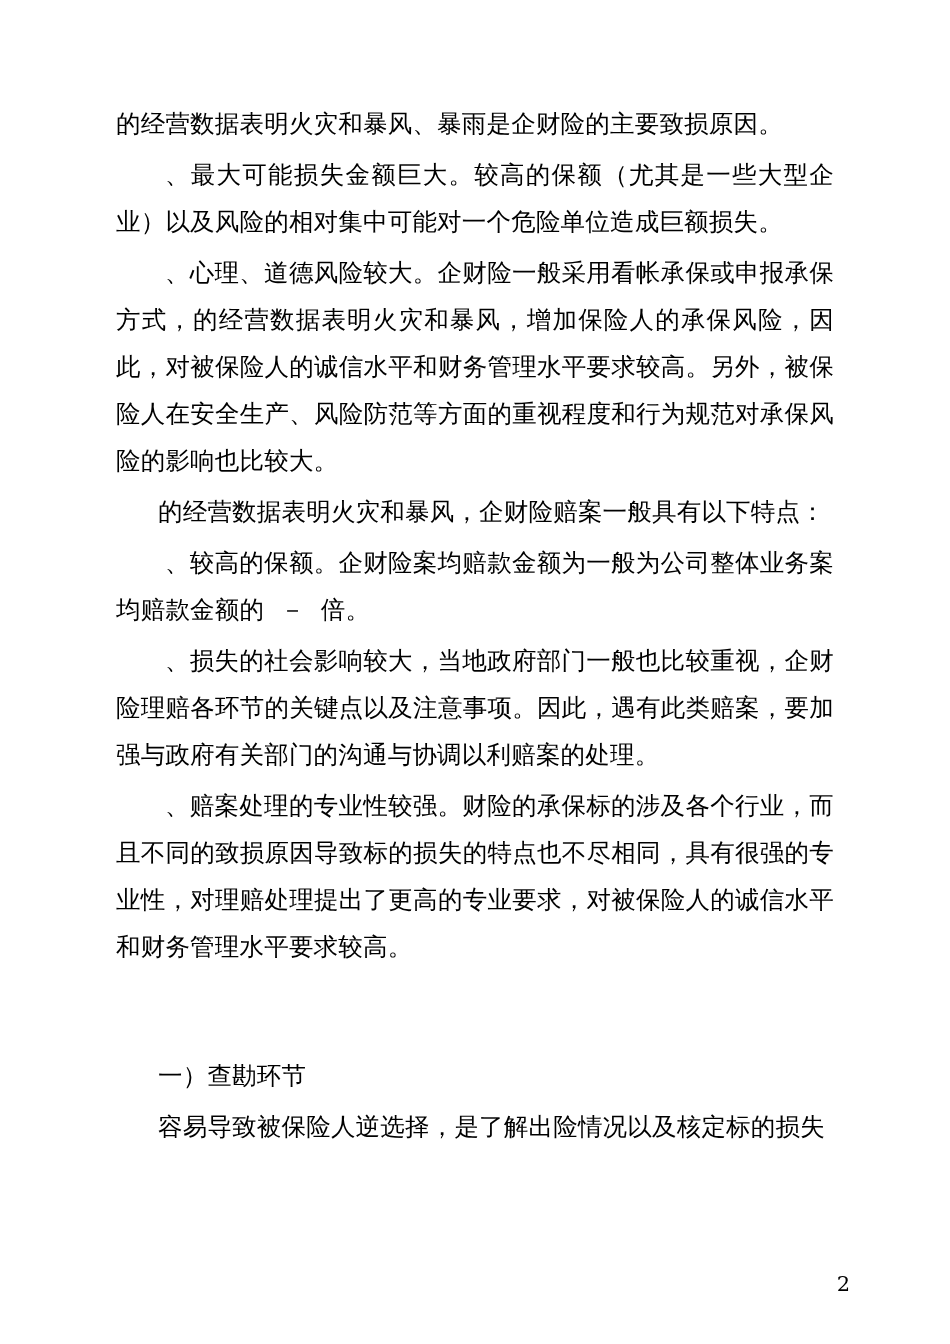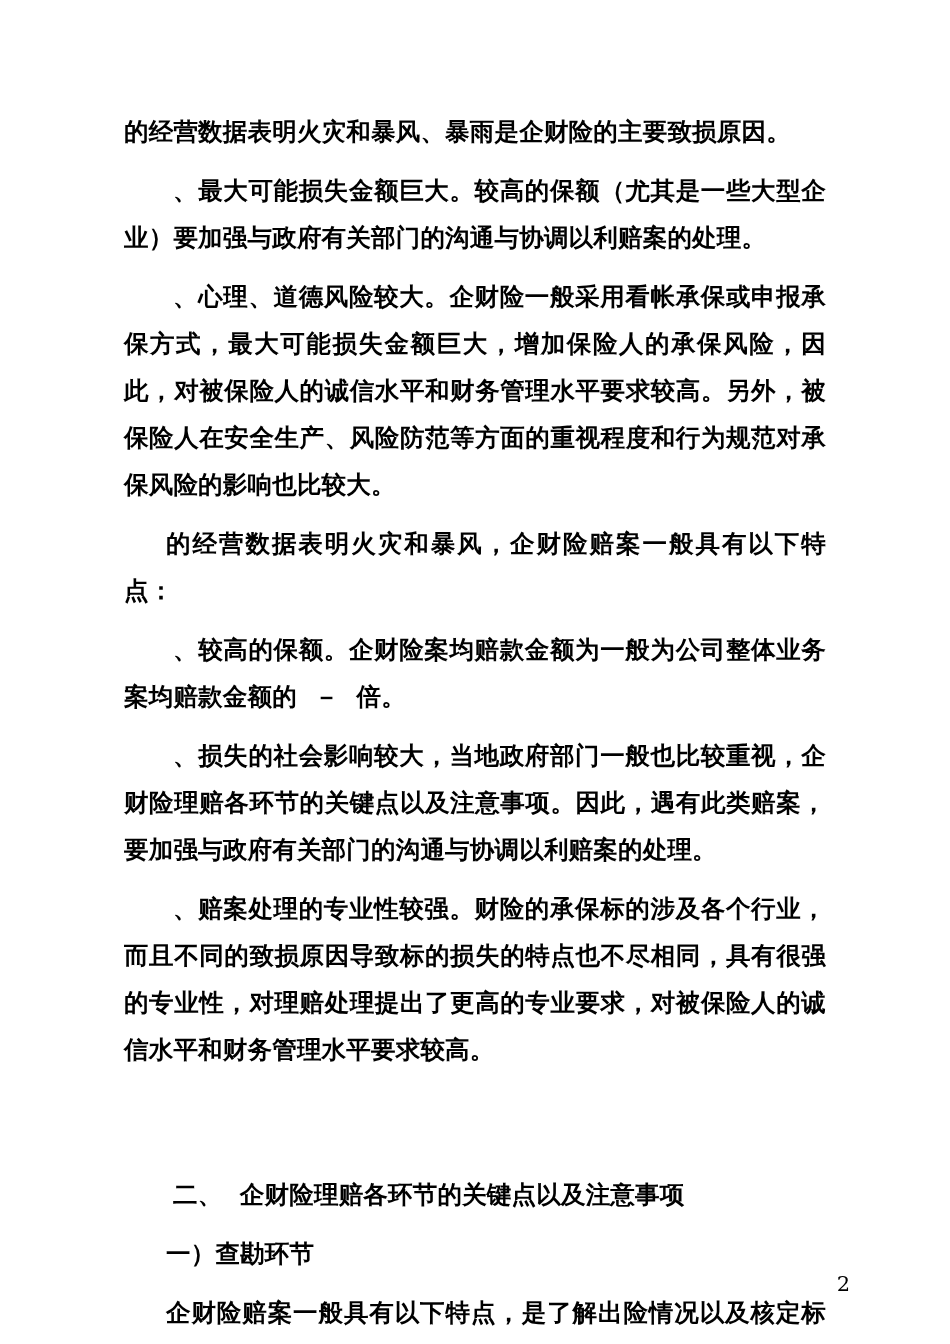--- a/index.html
+++ b/index.html
@@ -29,10 +29,9 @@
     letter-spacing: 0.2px;
   }
   .para {
-    margin: 12px;
+    margin: 4px;
     text-indent: 0;
     white-space: pre-wrap;
-    font-weight: bold;
   }
   .para.indent {
     text-indent: 49px;

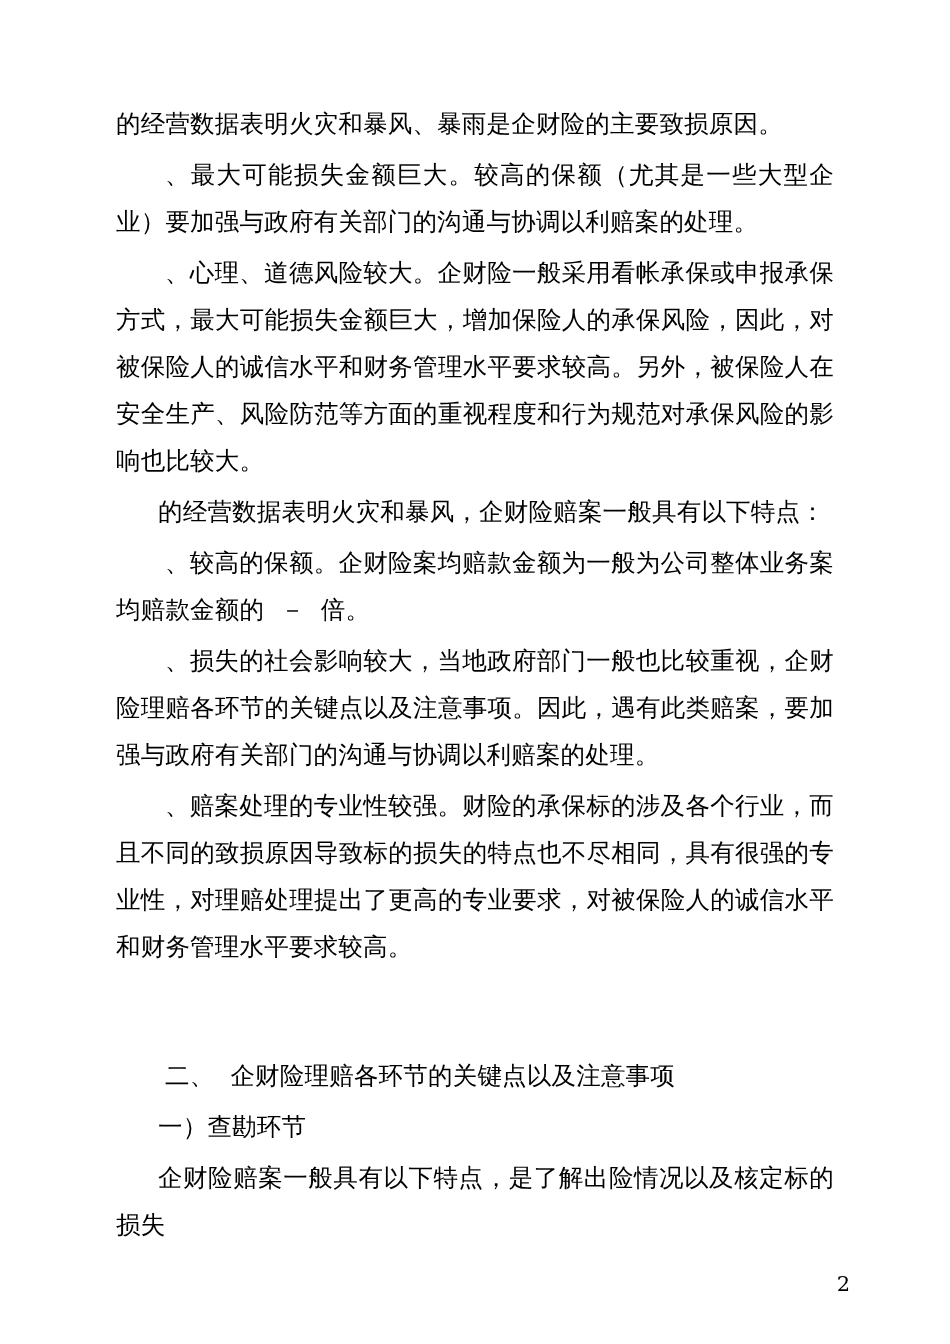--- a/index.html
+++ b/index.html
@@ -59,7 +59,7 @@
 
     <p class="para">的经营数据表明火灾和暴风、暴雨是企财险的主要致损原因。</p>
 
-    <p class="para indent">、最大可能损失金额巨大。较高的保额（尤其是一些大型企业）要加强与政府有关部门的沟通与协调以利赔案的处理。</p>
+    <p class="para indent">、最大可能损失金额巨大。较高的保额（尤其是一些大型企业）以及风险的相对集中可能对一个危险单位造成巨额损失。</p>
 
     <p class="para indent">、心理、道德风险较大。企财险一般采用看帐承保或申报承保方式，最大可能损失金额巨大，增加保险人的承保风险，因此，对被保险人的诚信水平和财务管理水平要求较高。另外，被保险人在安全生产、风险防范等方面的重视程度和行为规范对承保风险的影响也比较大。</p>
 

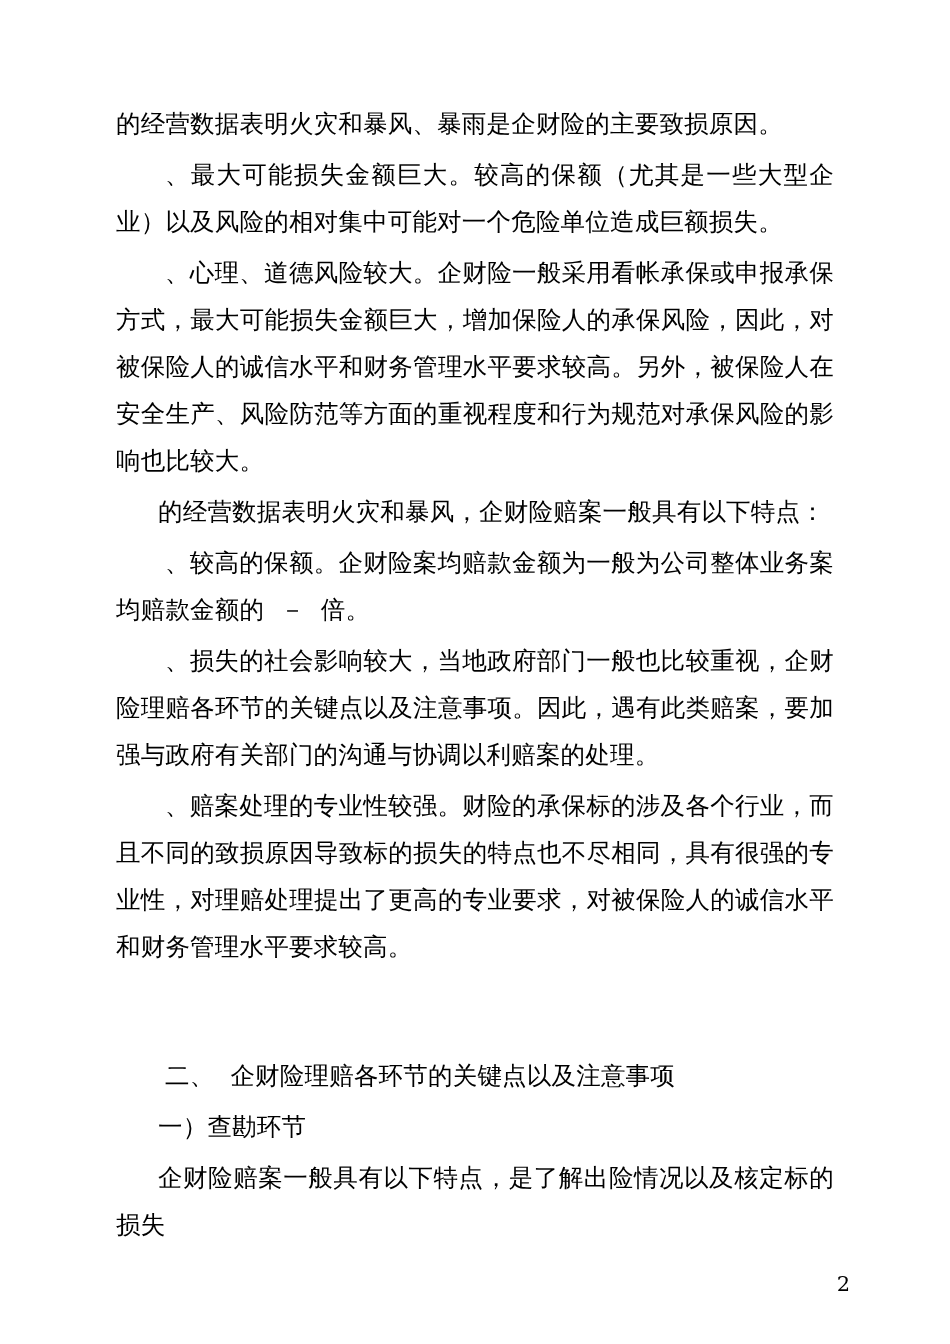--- a/index.html
+++ b/index.html
@@ -61,7 +61,7 @@
 
     <p class="para indent">、最大可能损失金额巨大。较高的保额（尤其是一些大型企业）以及风险的相对集中可能对一个危险单位造成巨额损失。</p>
 
-    <p class="para indent">、心理、道德风险较大。企财险一般采用看帐承保或申报承保方式，最大可能损失金额巨大，增加保险人的承保风险，因此，对被保险人的诚信水平和财务管理水平要求较高。另外，被保险人在安全生产、风险防范等方面的重视程度和行为规范对承保风险的影响也比较大。</p>
+    <p class="para indent">、心理、道德风险较大。企财险一般采用看帐承保或申报承保方式，的经营数据表明火灾和暴风，增加保险人的承保风险，因此，对被保险人的诚信水平和财务管理水平要求较高。另外，被保险人在安全生产、风险防范等方面的重视程度和行为规范对承保风险的影响也比较大。</p>
 
     <p class="para indent-small">的经营数据表明火灾和暴风，企财险赔案一般具有以下特点：</p>
 

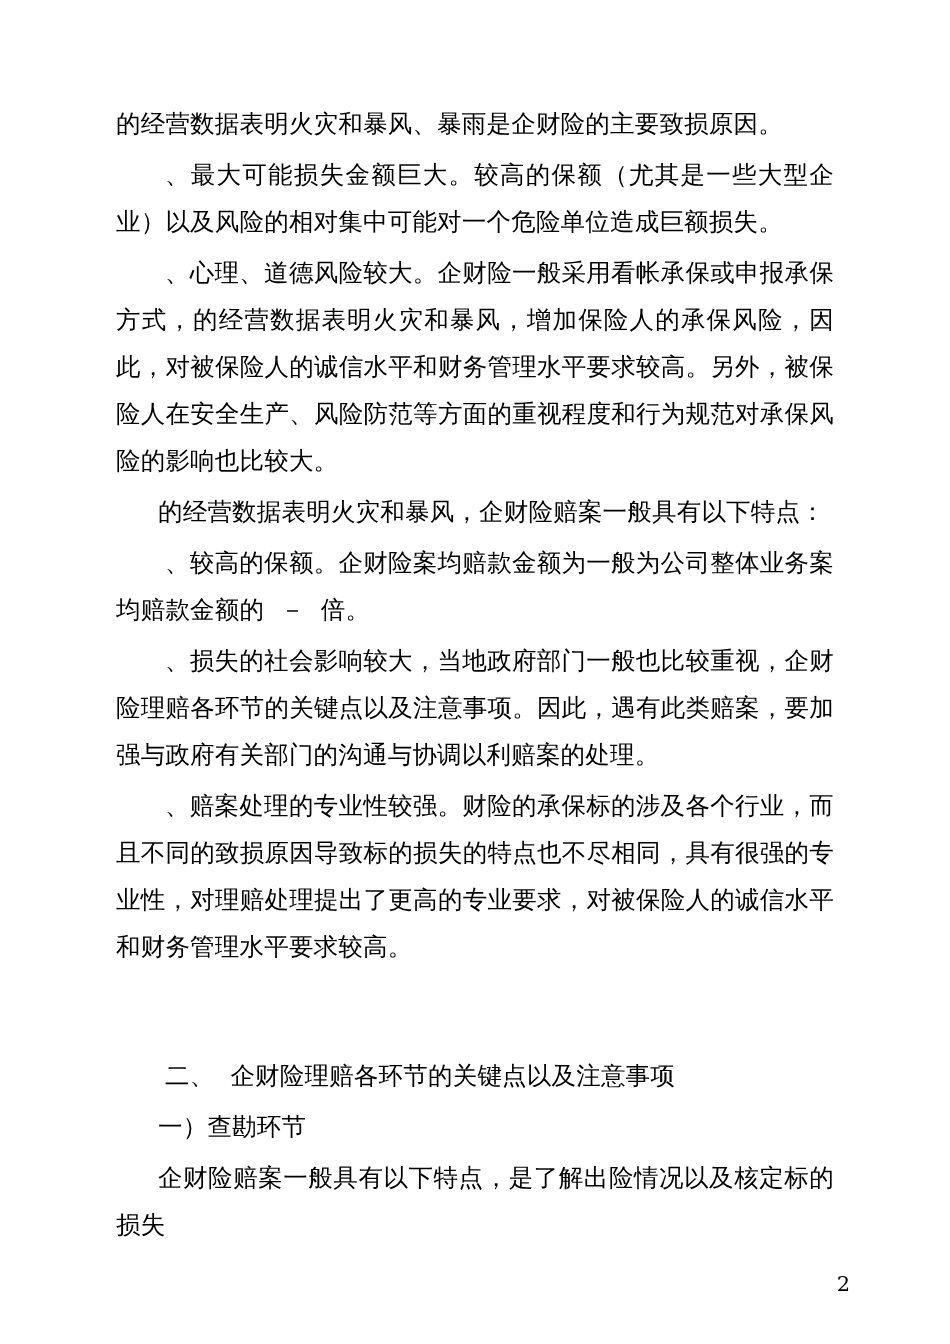--- a/index.html
+++ b/index.html
@@ -73,7 +73,6 @@
 
     <div class="spacer-block"></div>
 
-    <p class="para indent">二、  企财险理赔各环节的关键点以及注意事项</p>
 
     <p class="para indent-small">一）查勘环节</p>
 

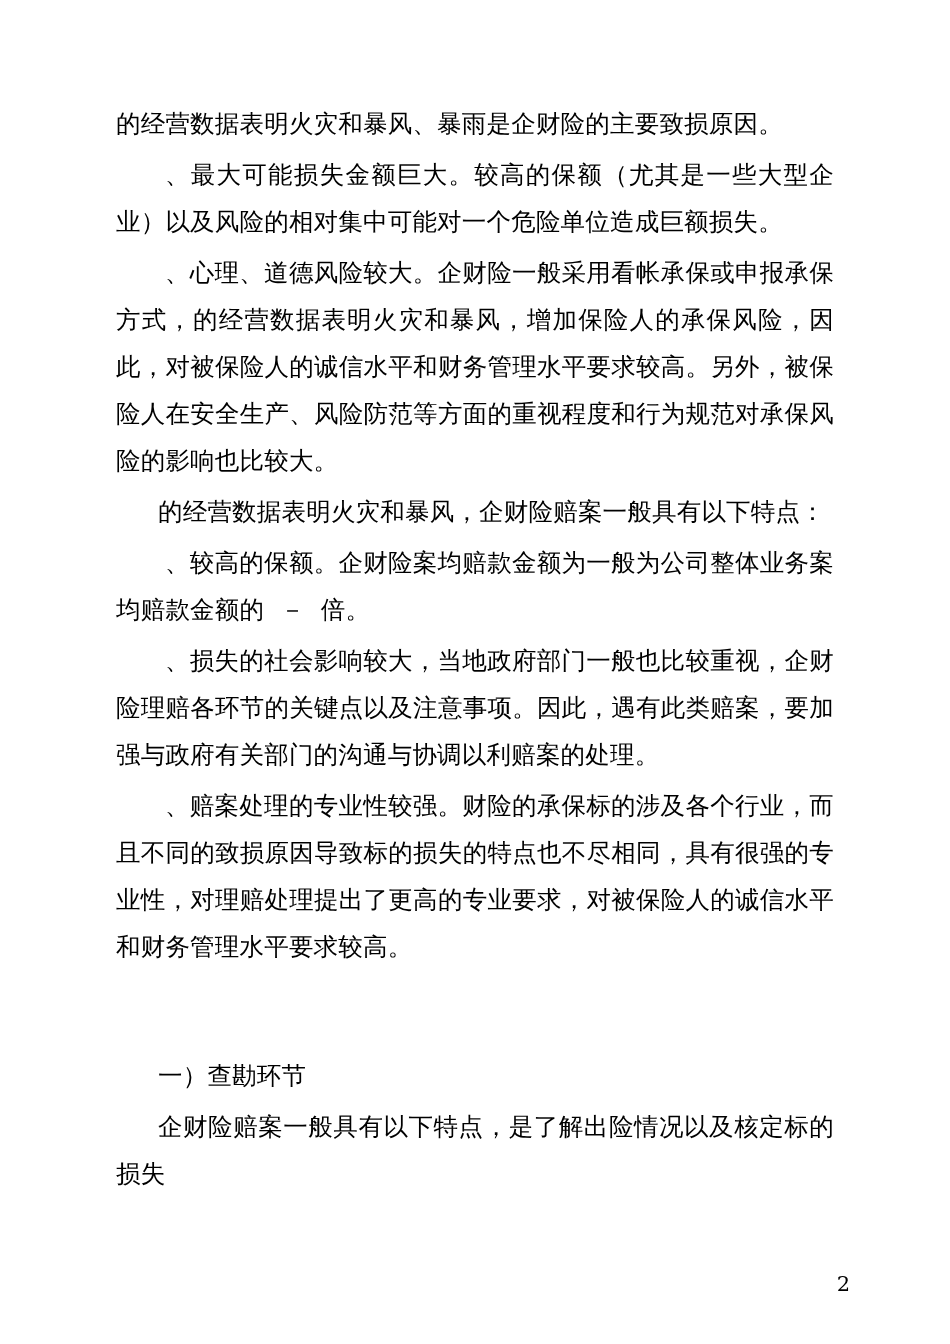--- a/index.html
+++ b/index.html
@@ -76,7 +76,7 @@
 
     <p class="para indent-small">一）查勘环节</p>
 
-    <p class="para indent-small">企财险赔案一般具有以下特点，是了解出险情况以及核定标的损失</p>
+    <p class="para indent-small">容易导致被保险人逆选择，是了解出险情况以及核定标的损失</p>
 
   </div>
 

